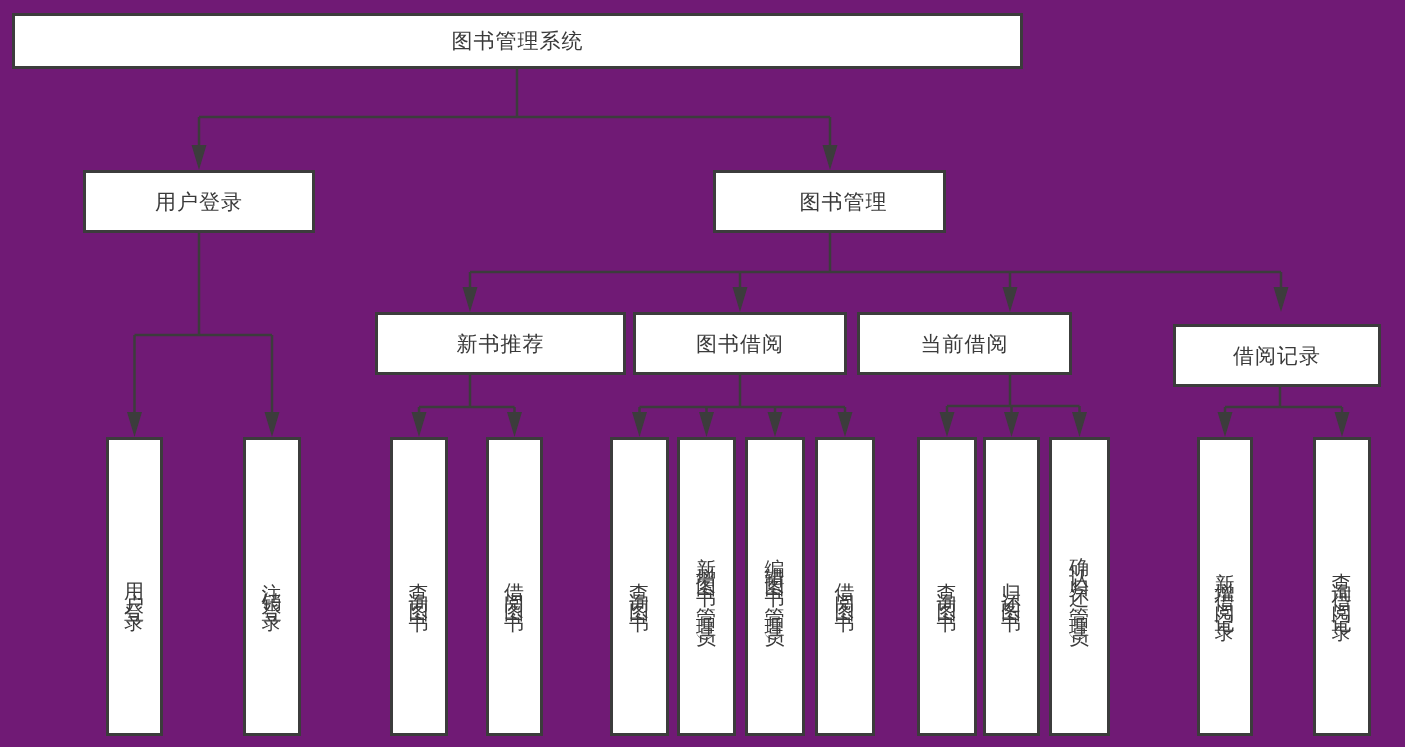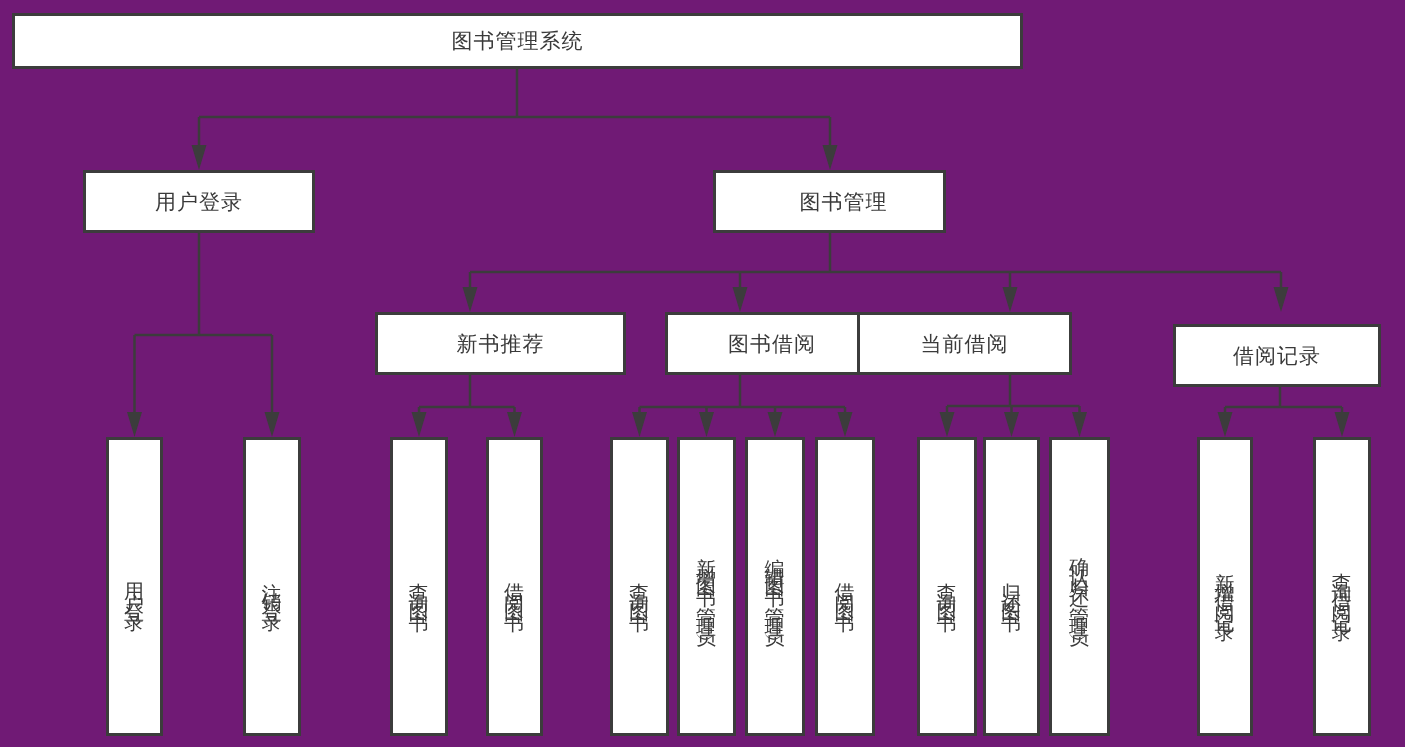--- a/index.html
+++ b/index.html
@@ -65,7 +65,7 @@
   #n-login { left: 83px;   top: 170px; width: 232px;  height: 63px; }
   #n-mgmt  { left: 713px;  top: 170px; width: 233px;  height: 63px; padding-left: 28px; }
   #n-rec   { left: 363px;  top: 312px; width: 251px;  height: 63px; margin-left: 12px; }
-  #n-bor   { left: 633px;  top: 312px; width: 214px;  height: 63px; margin-left: 32px; }
+  #n-bor   { left: 633px;  top: 312px; width: 214px;  height: 63px; }
   #n-cur   { left: 857px;  top: 312px; width: 215px;  height: 63px; }
   #n-hist  { left: 1173px; top: 324px; width: 208px;  height: 63px; }
 

